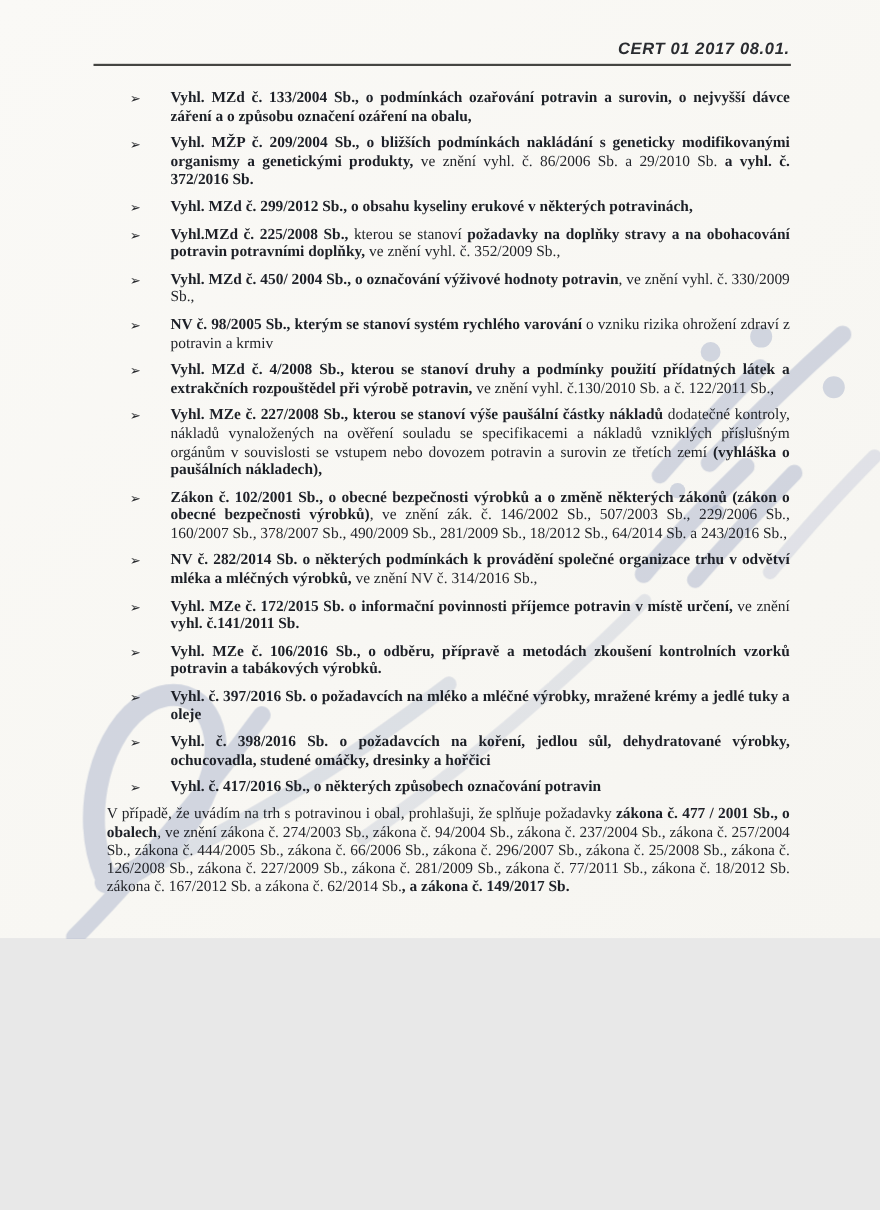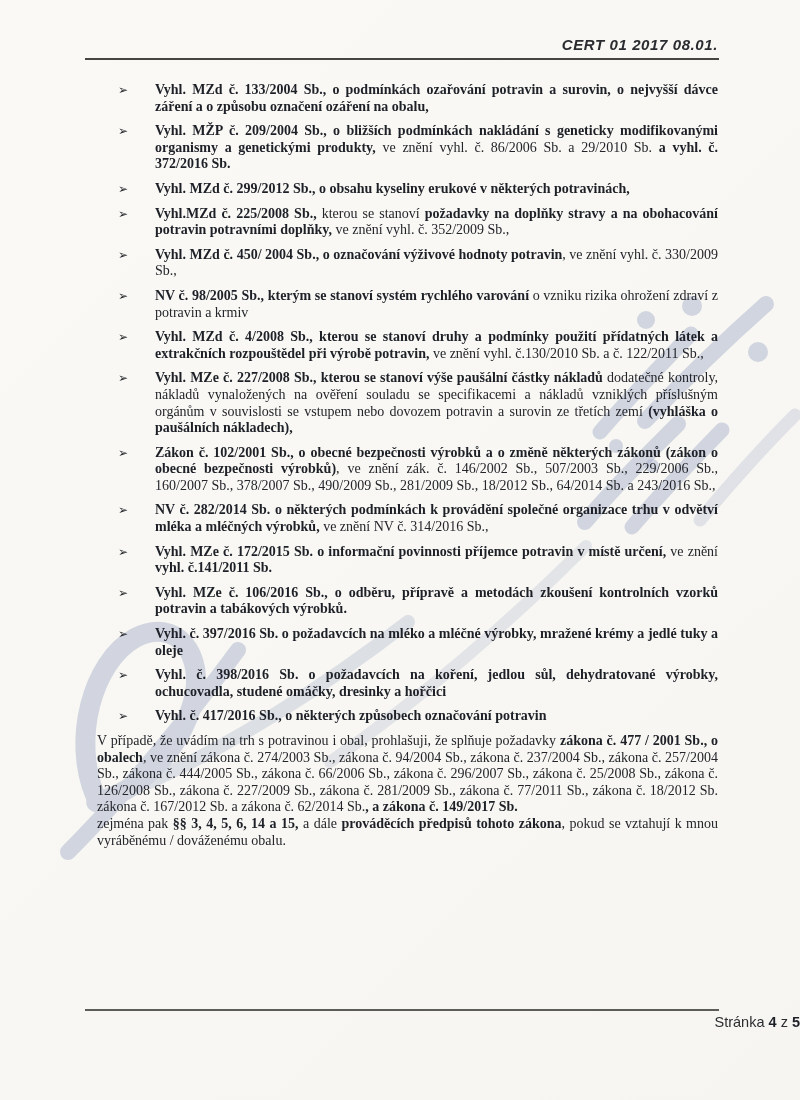--- a/index.html
+++ b/index.html
@@ -5,7 +5,7 @@
   html,body { margin:0; padding:0; background:#e8e8e8; }
   .page {
     position:relative;
-    width:800px; height:1100px;
+    width:800px; height:853px;
     margin:0 auto;
     background:linear-gradient(135deg,#faf9f6 0%,#f8f7f3 55%,#f6f5f1 100%);
     font-family:"Liberation Serif", serif;

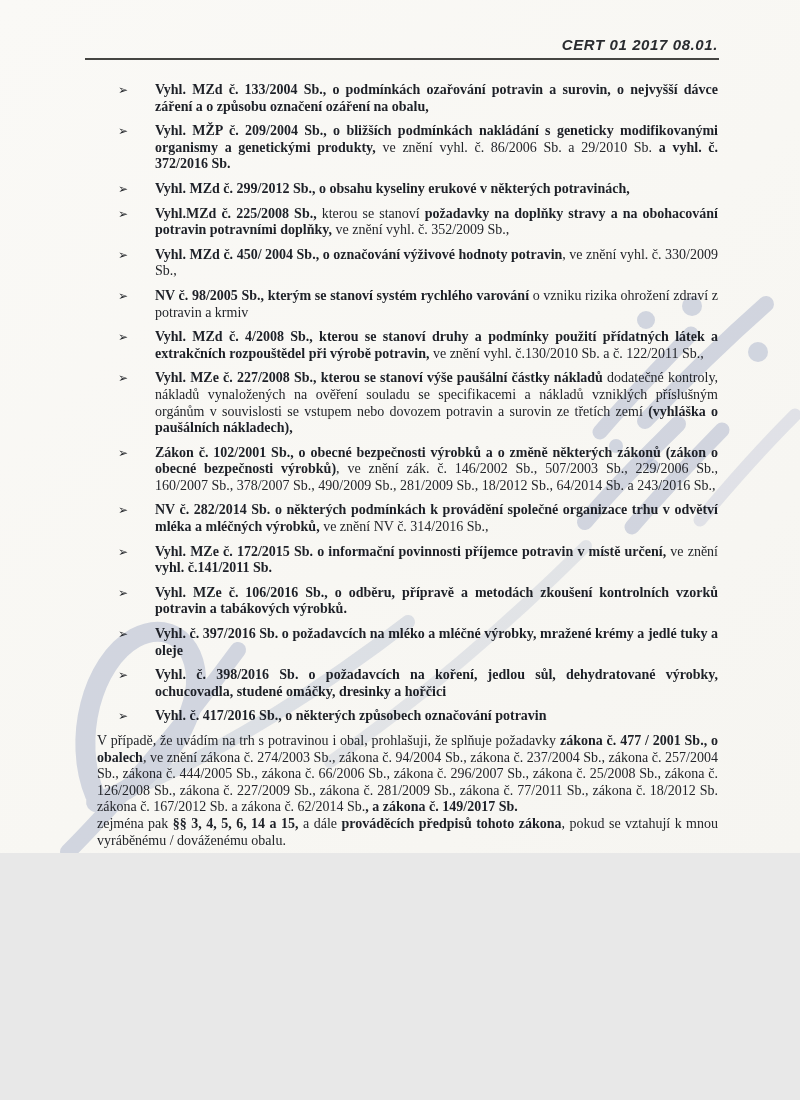--- a/index.html
+++ b/index.html
@@ -143,7 +143,6 @@
 
     <div class="para-wrap">
       <p class="para"><span>V případě, že uvádím na trh s potravinou i obal, prohlašuji, že splňuje požadavky </span><span class="b">zákona č. 477 / 2001 Sb., o obalech</span><span>, ve znění zákona č. 274/2003 Sb., zákona č. 94/2004 Sb., zákona č. 237/2004 Sb., zákona č. 257/2004 Sb., zákona č. 444/2005 Sb., zákona č. 66/2006 Sb., zákona č. 296/2007 Sb., zákona č. 25/2008 Sb., zákona č. 126/2008 Sb., zákona č. 227/2009 Sb., zákona č. 281/2009 Sb., zákona č. 77/2011 Sb., zákona č. 18/2012 Sb. zákona č. 167/2012 Sb. a zákona č. 62/2014 Sb.</span><span class="b">, a zákona č. 149/2017 Sb.</span></p>
-      <p class="para"><span>zejména pak </span><span class="b">§§ 3, 4, 5, 6, 14 a 15,</span><span> a dále </span><span class="b">prováděcích předpisů tohoto zákona</span><span>, pokud se vztahují k mnou vyráběnému / dováženému obalu.</span></p>
     </div>
   </div>
 

